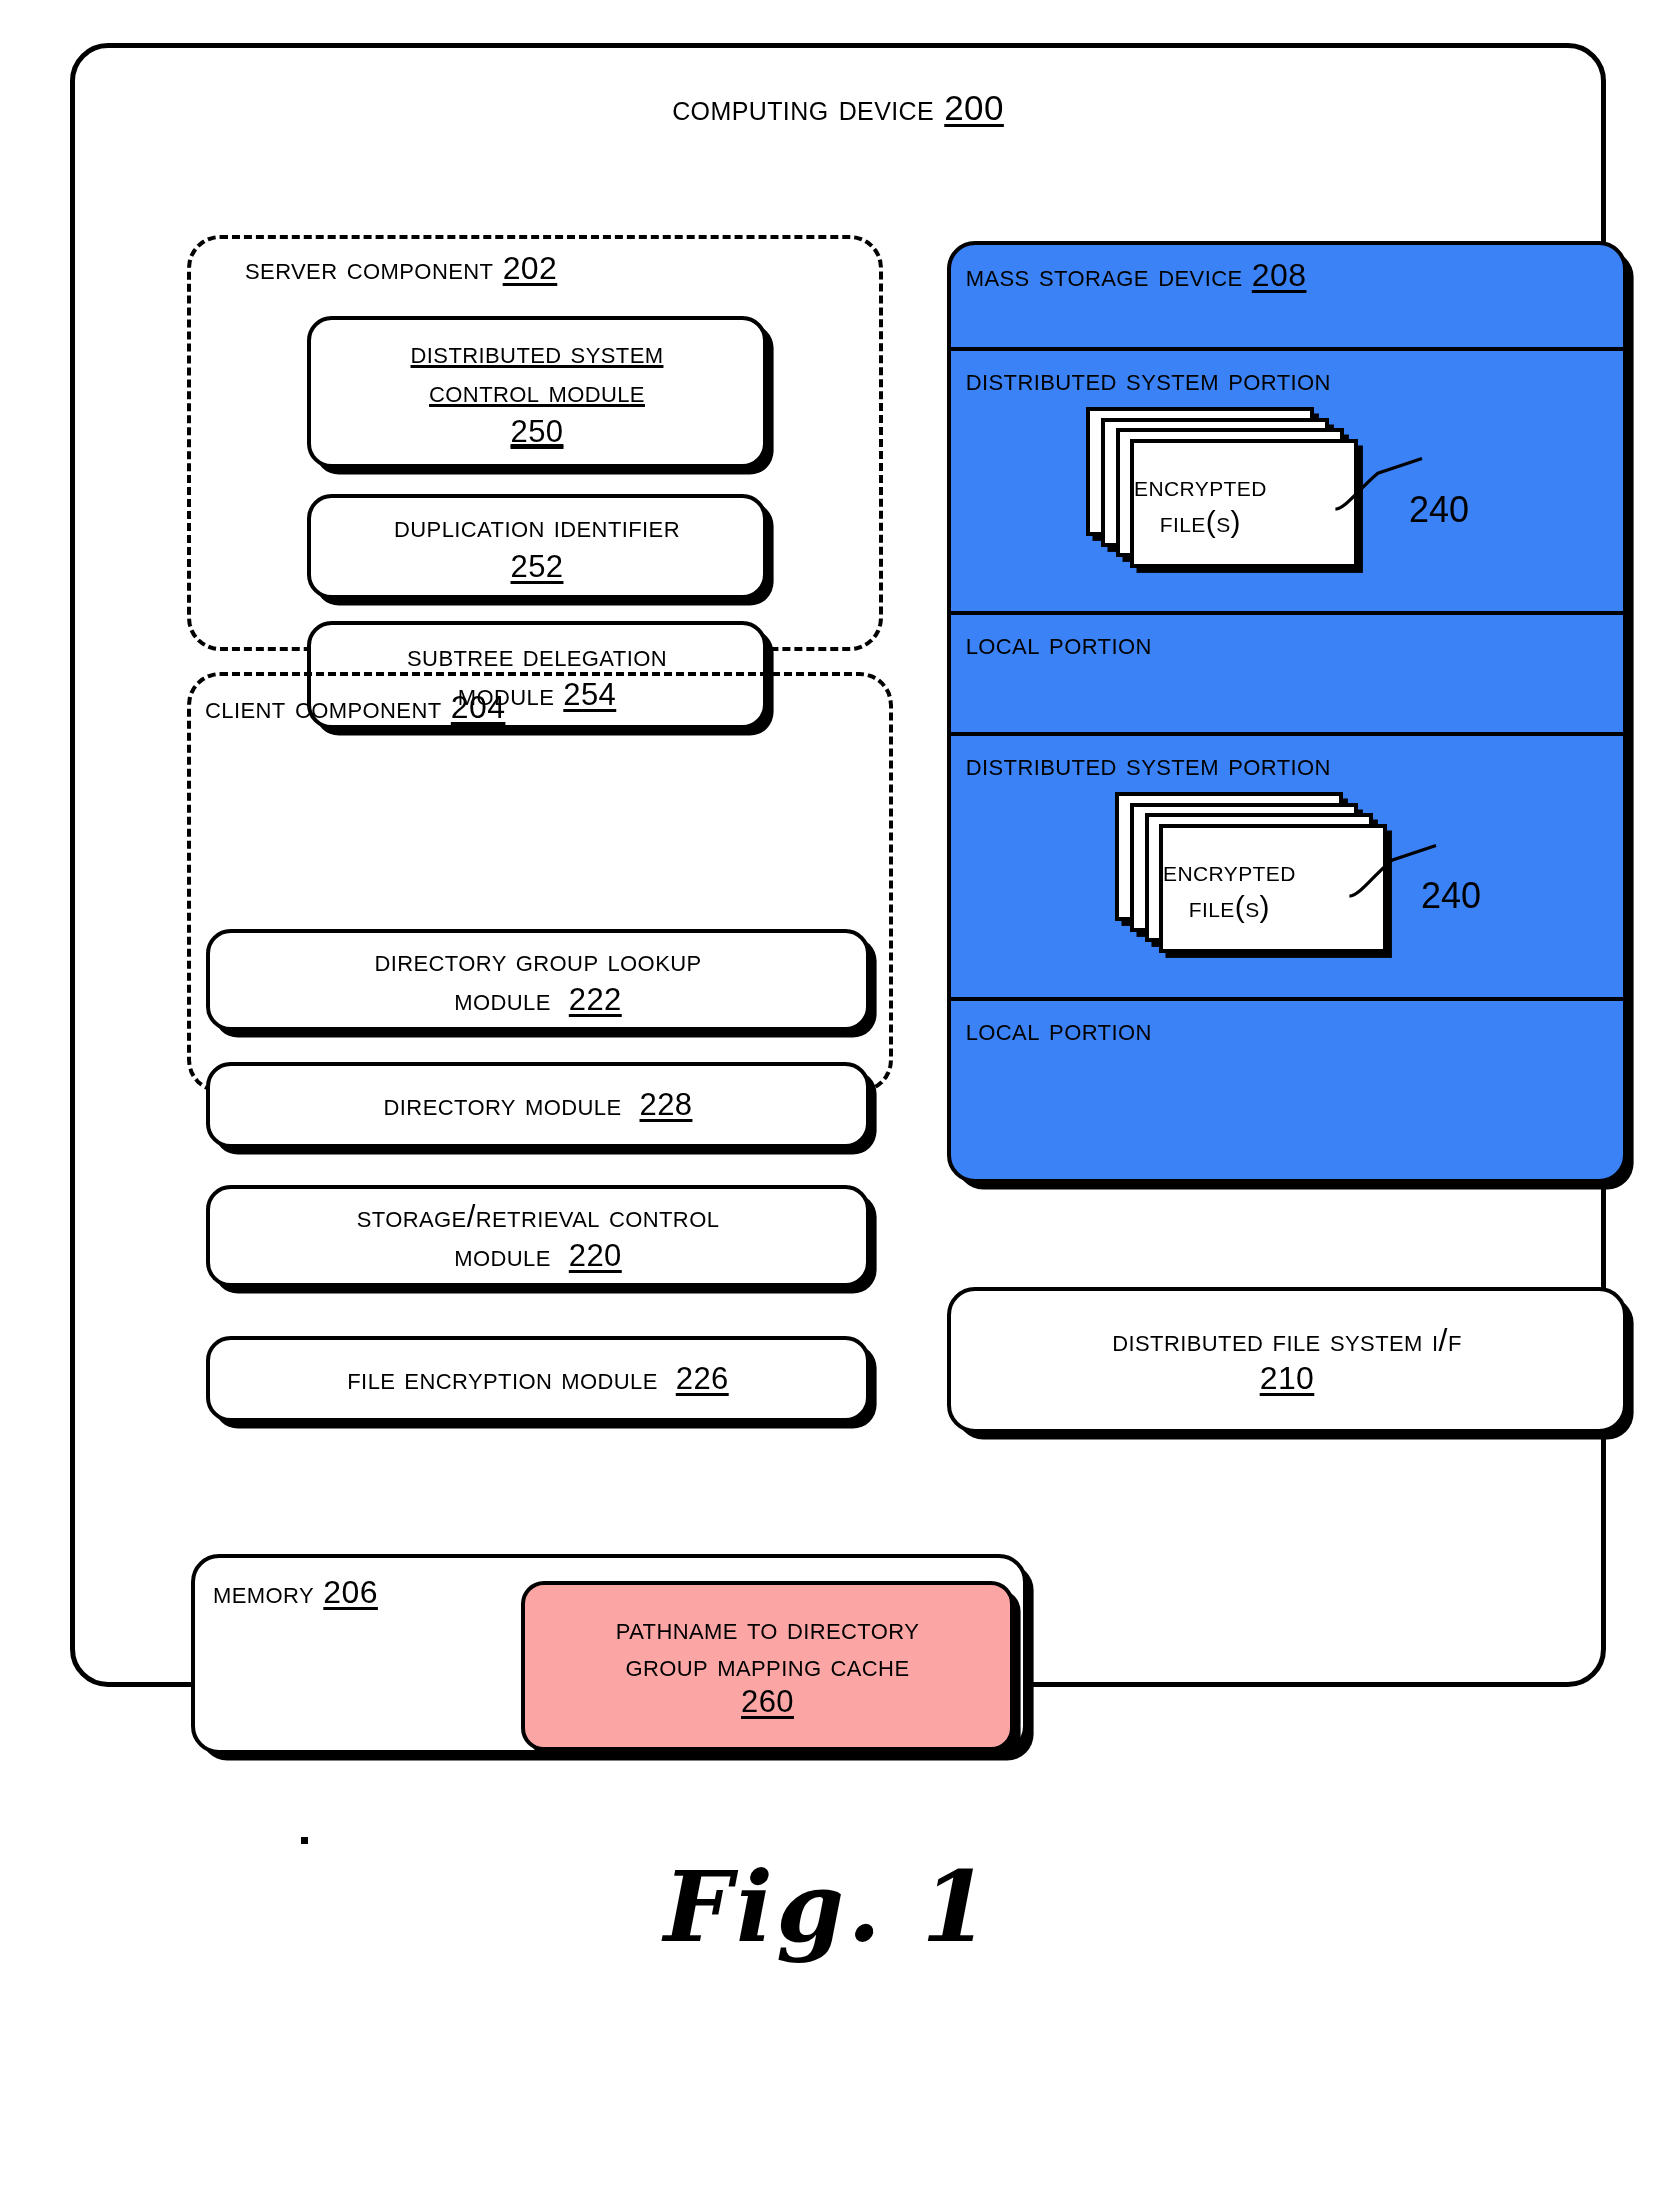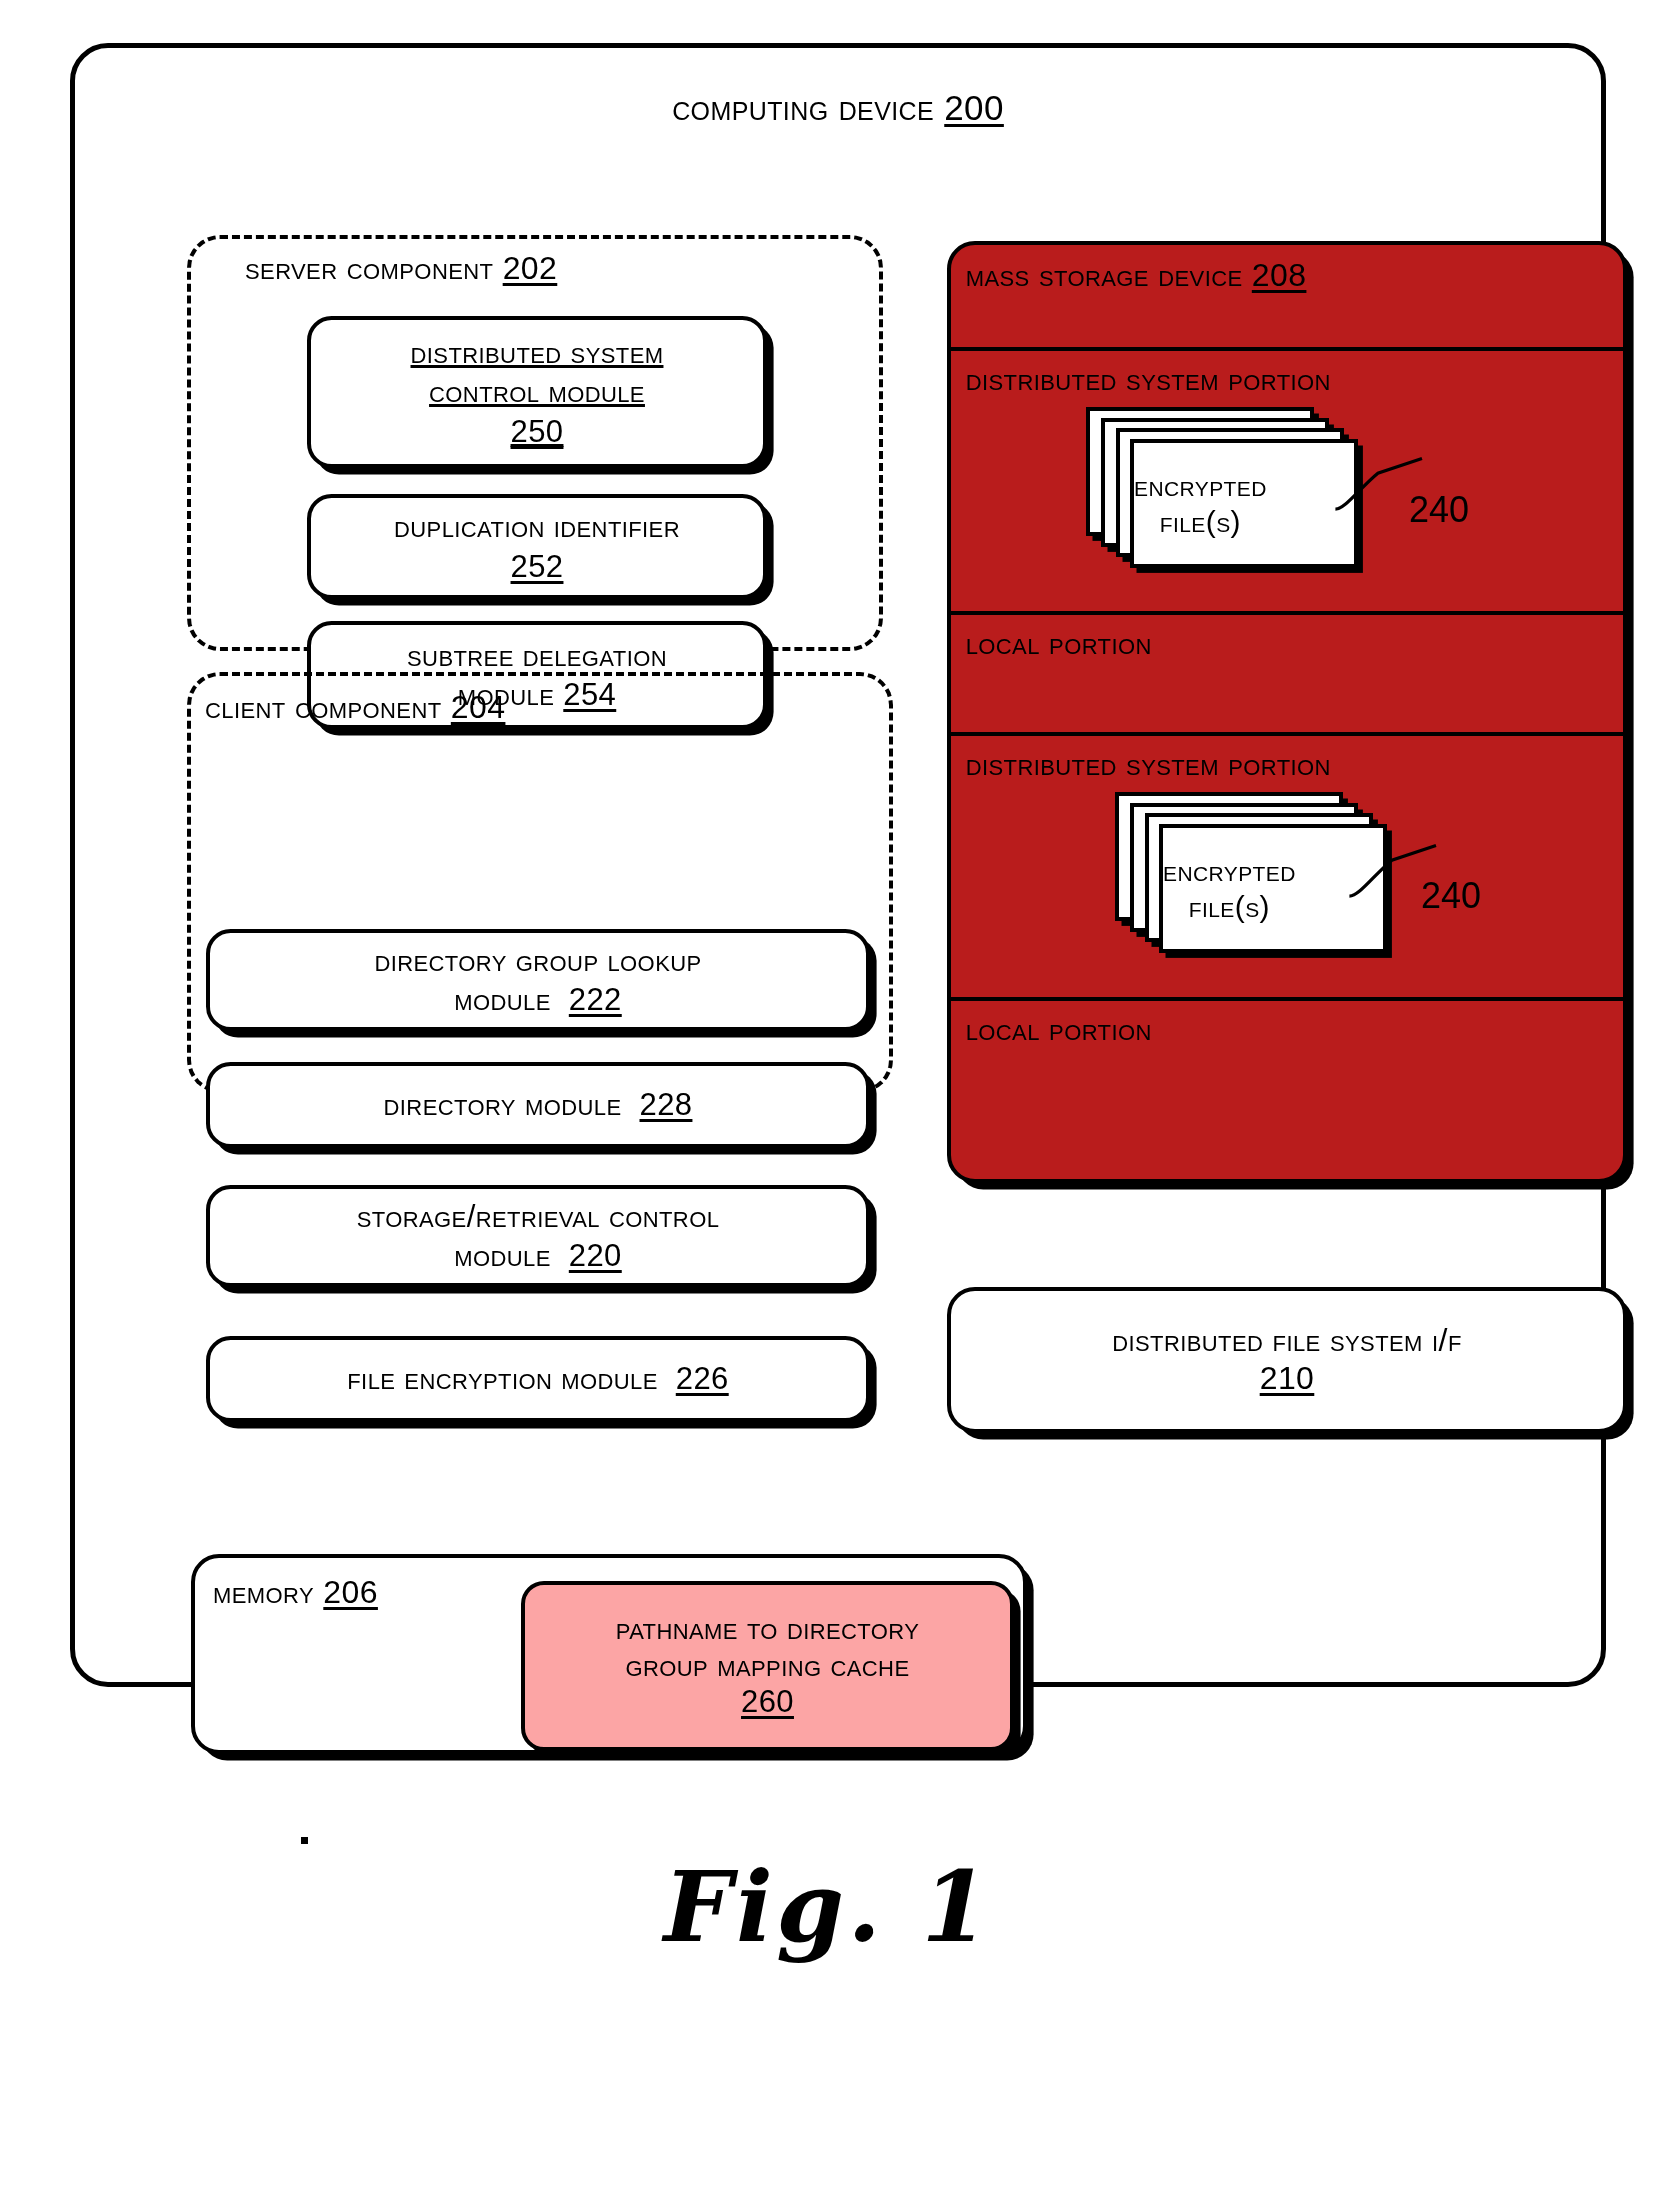--- a/index.html
+++ b/index.html
@@ -106,7 +106,7 @@
     height: 942px;
     border: 4.9px solid #000;
     border-radius: 28px;
-    background: #b91c1c;
+    background: #3b82f6;
     box-shadow: 8.2px 8.2px 0 -1.6px #000;
     overflow: hidden;
     text-decoration: underline;

